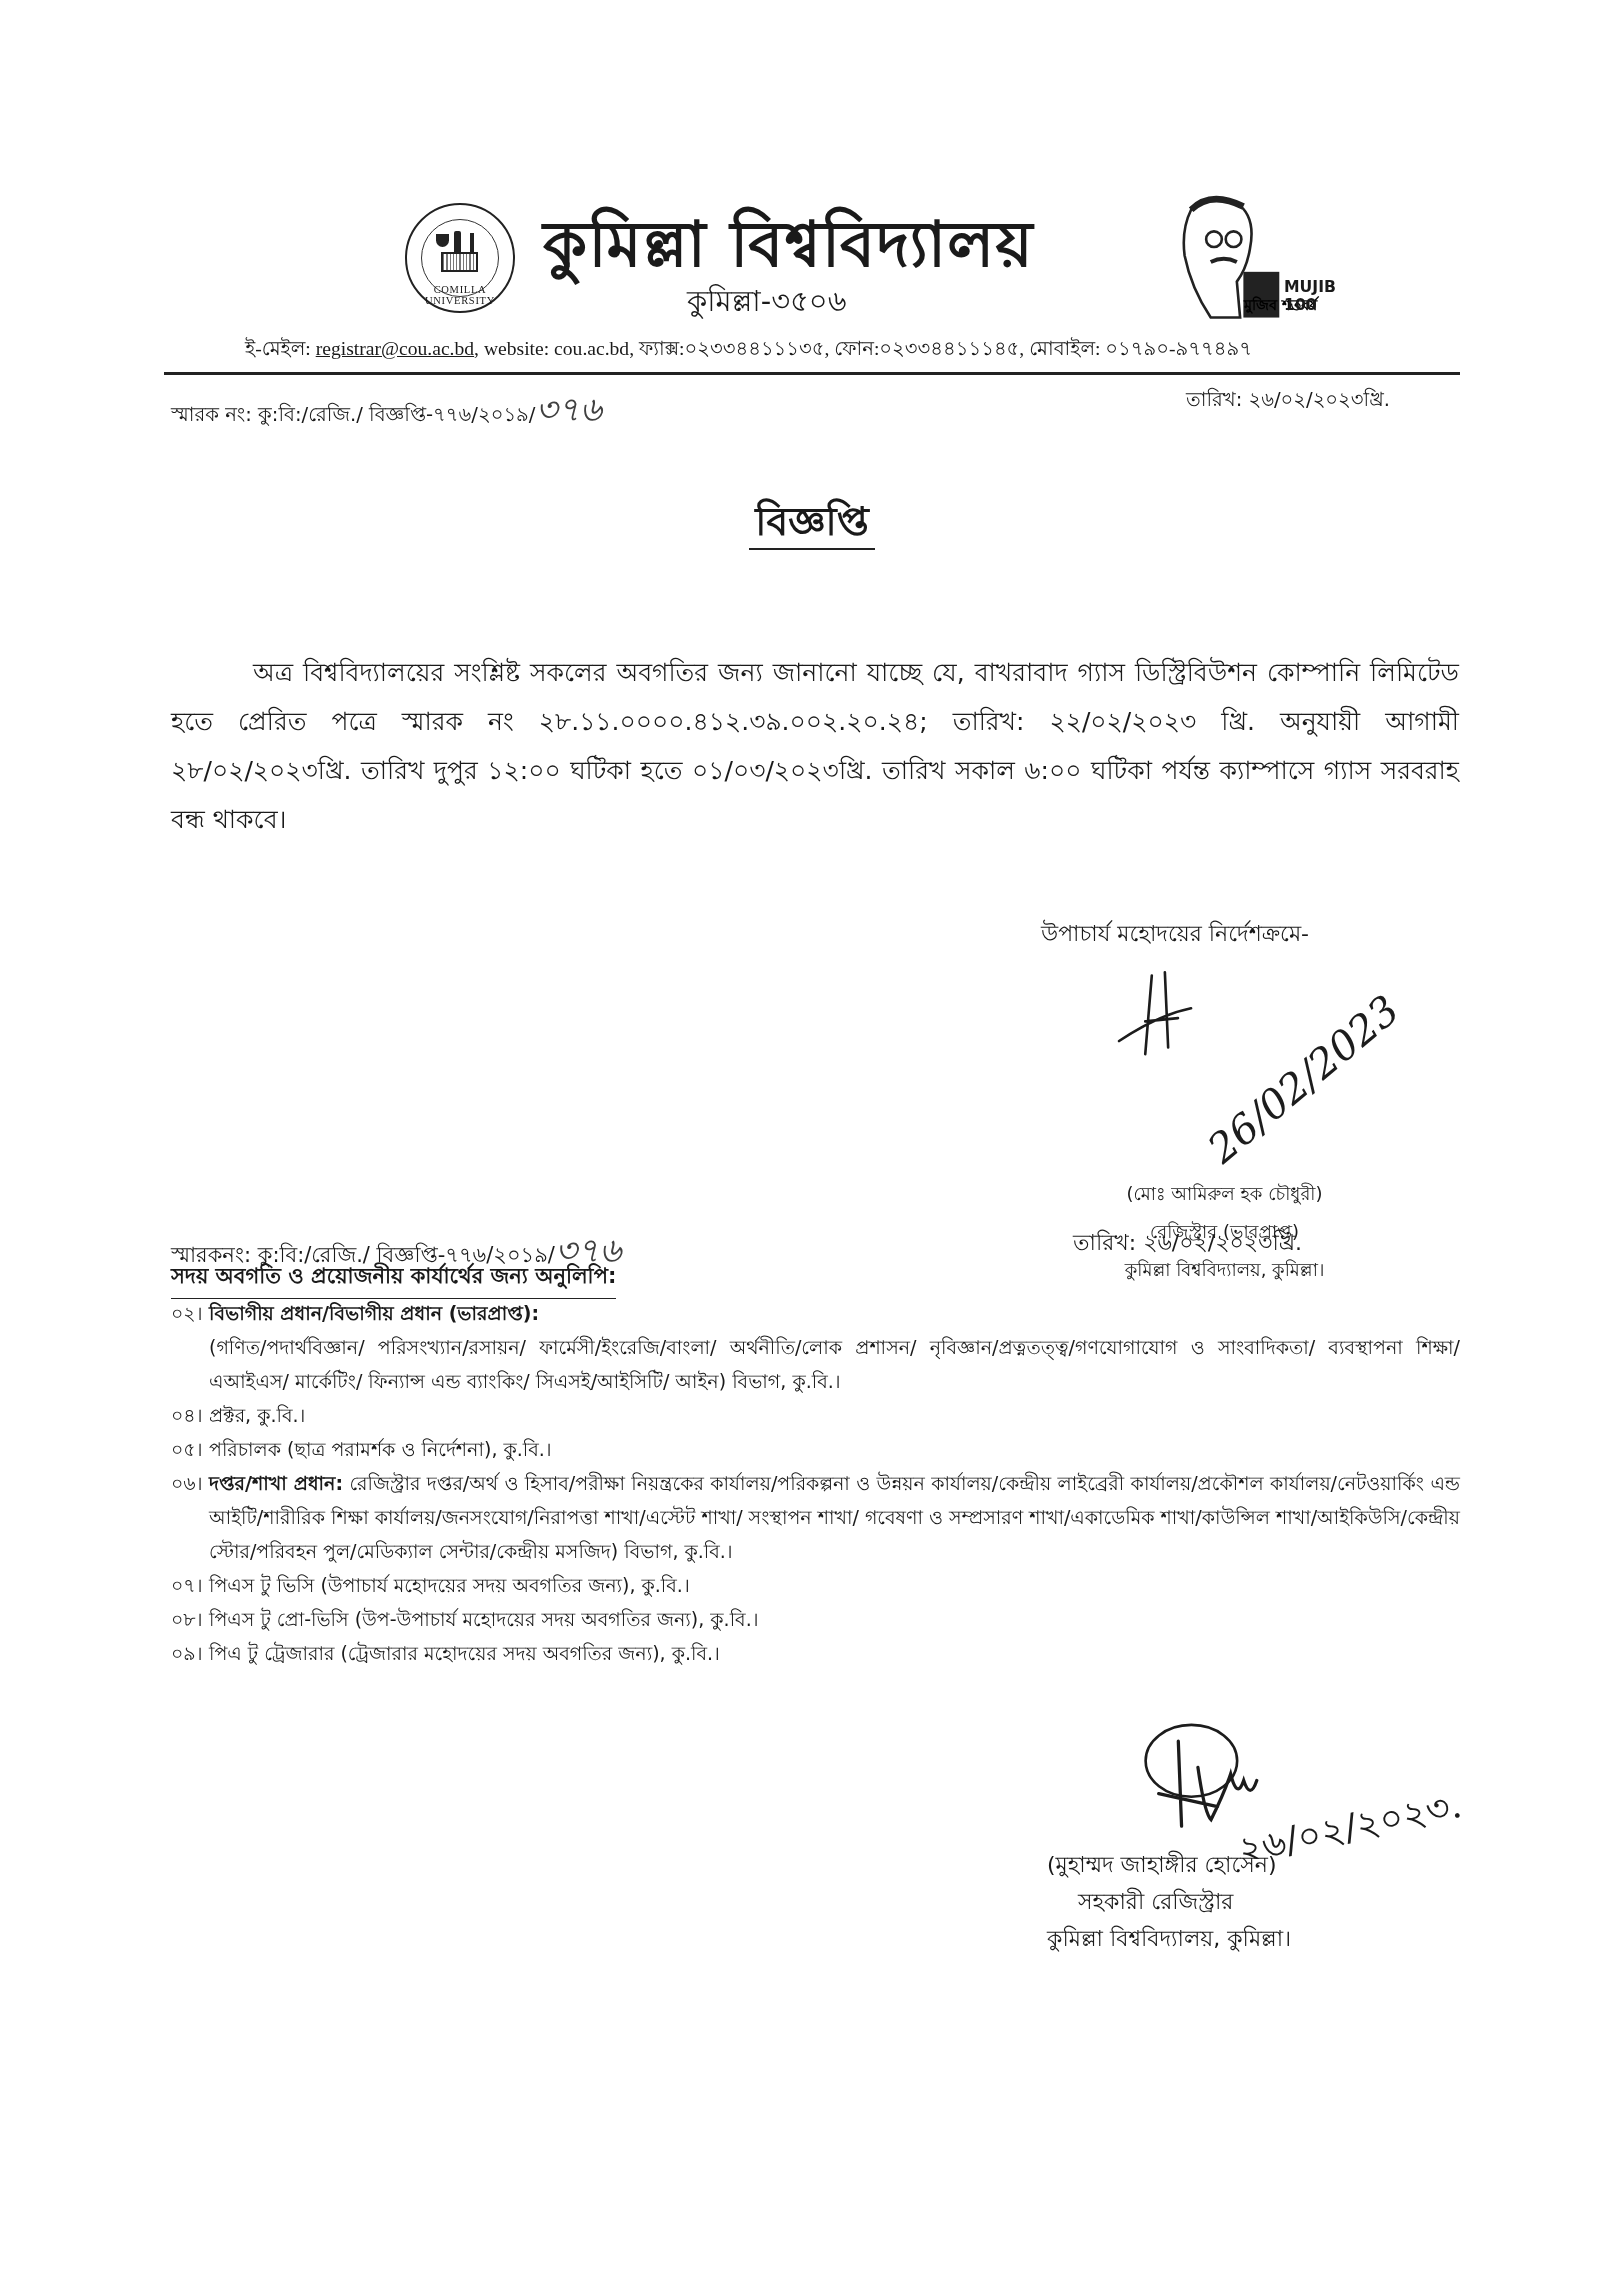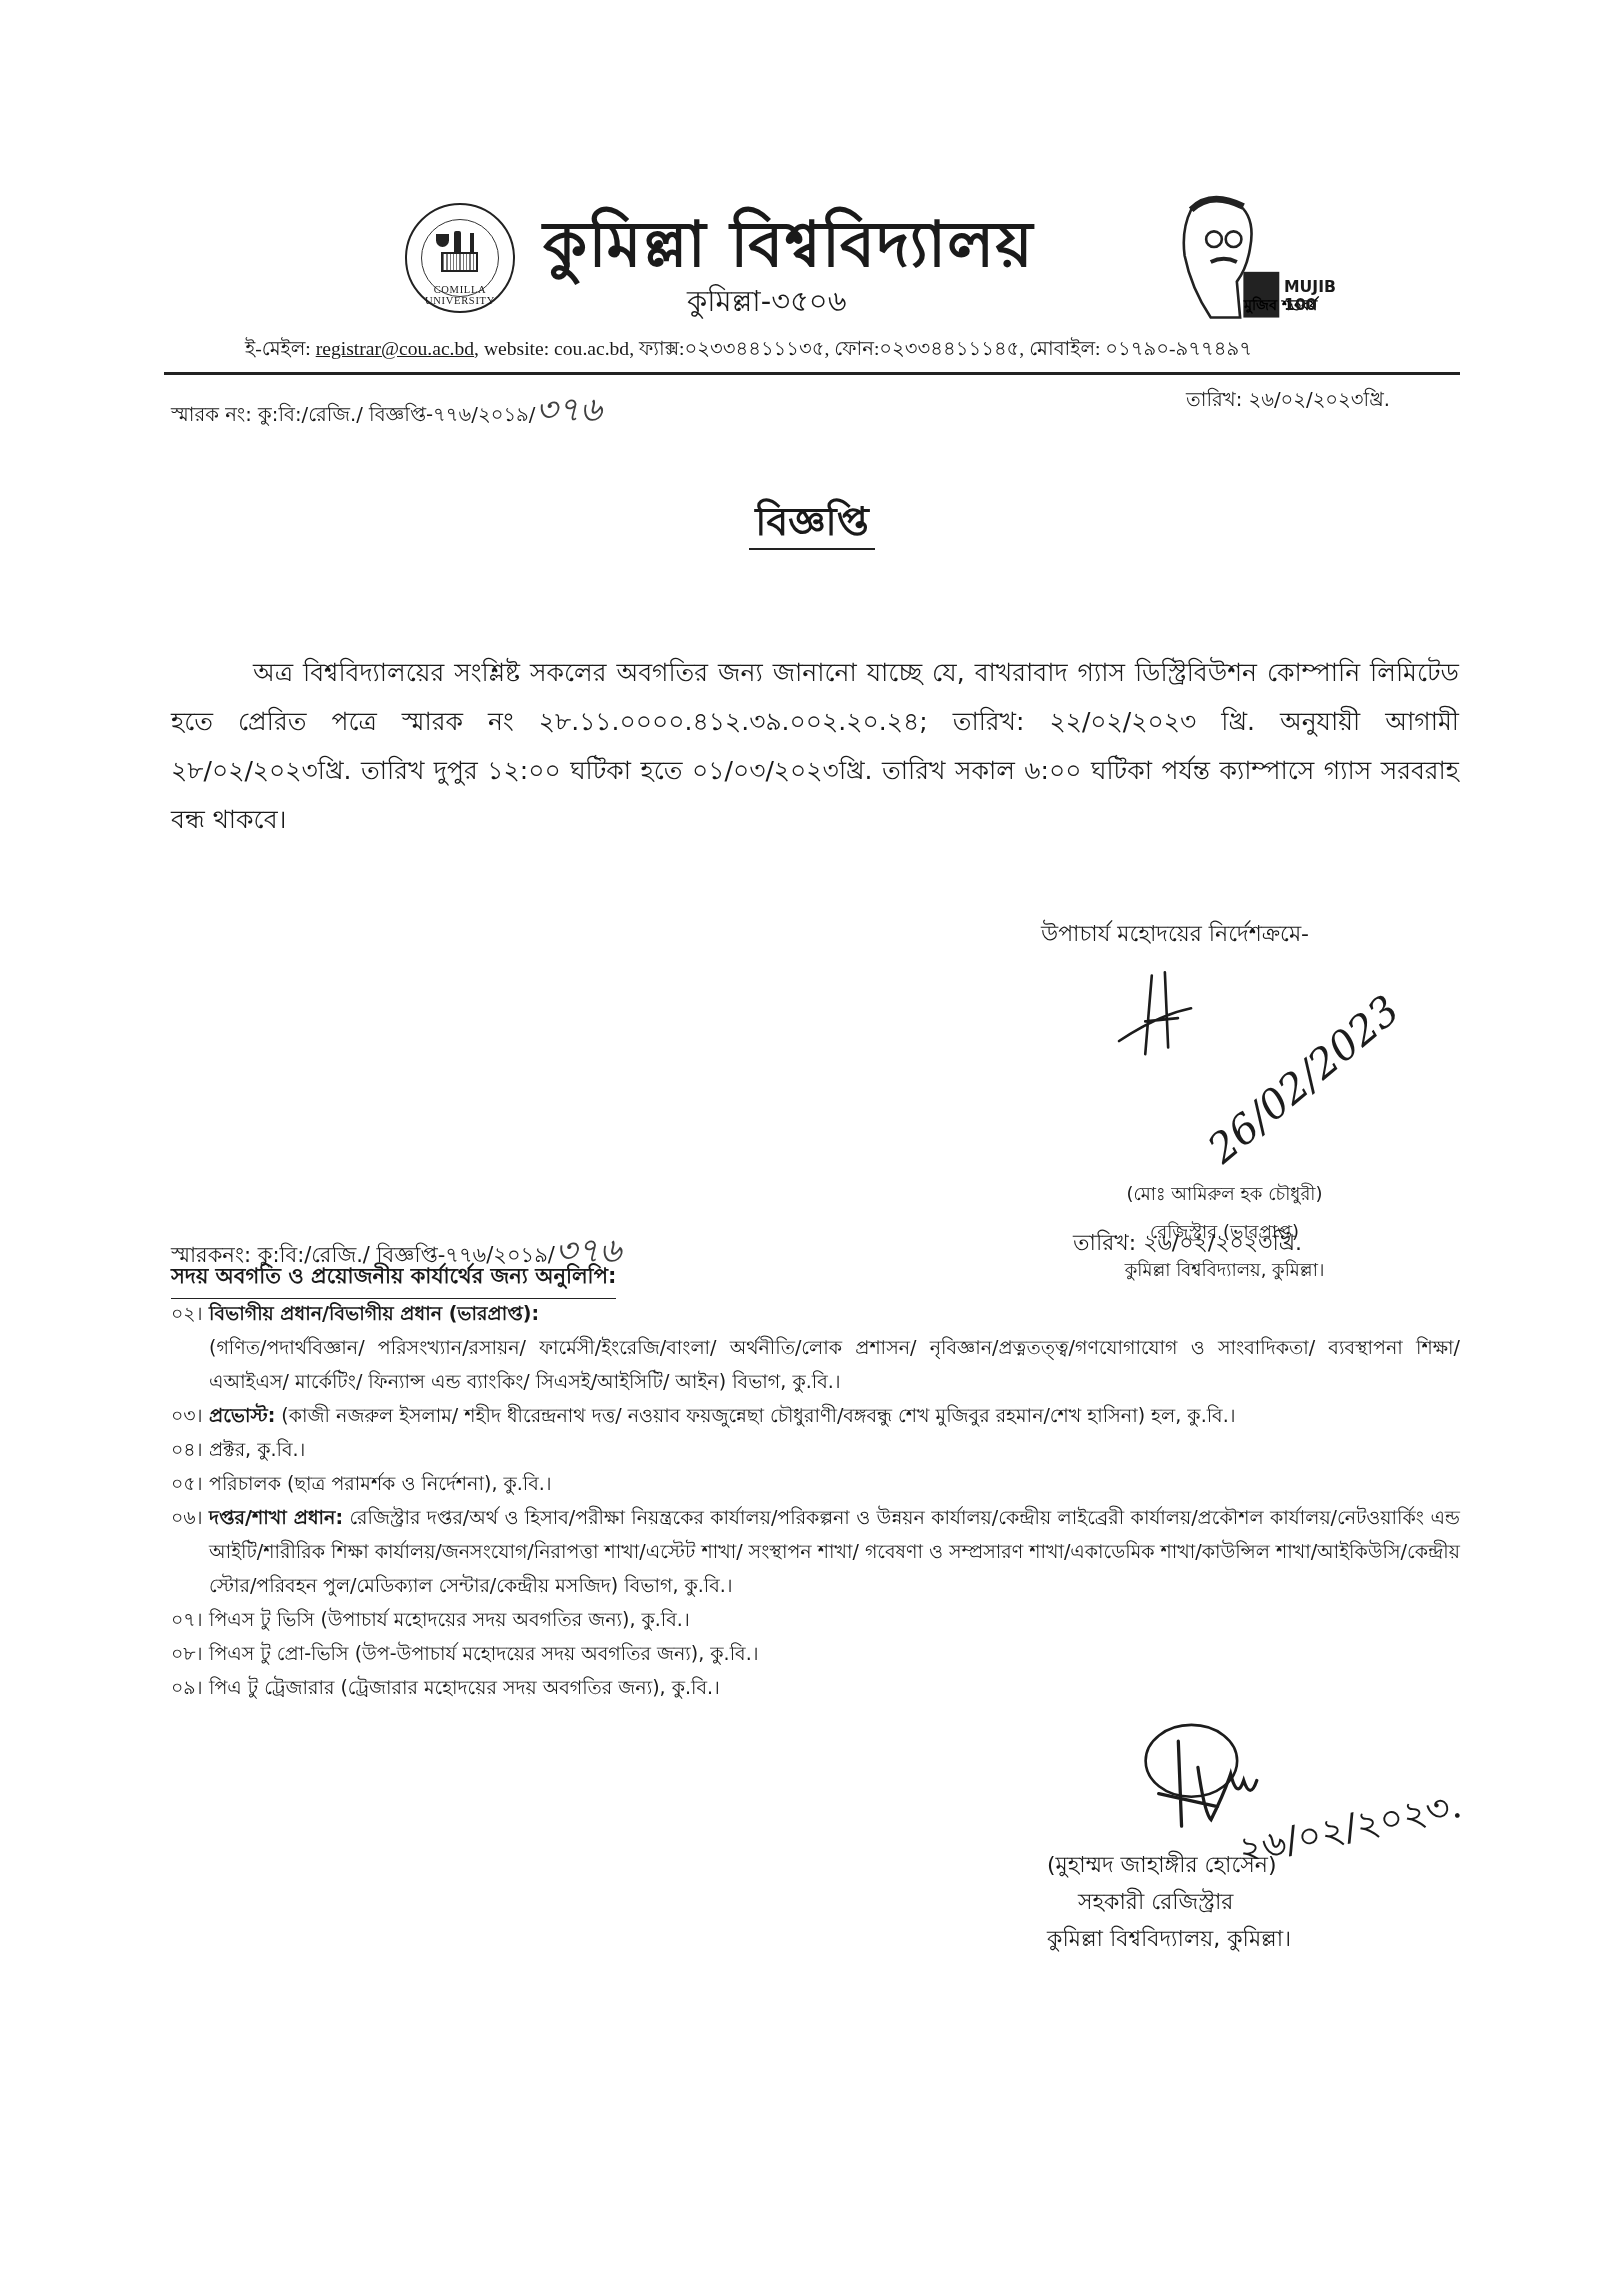--- a/index.html
+++ b/index.html
@@ -160,10 +160,6 @@
       <span class="cc-text"><b></b><span>(গণিত/পদার্থবিজ্ঞান/ পরিসংখ্যান/রসায়ন/ ফার্মেসী/ইংরেজি/বাংলা/ অর্থনীতি/লোক প্রশাসন/ নৃবিজ্ঞান/প্রত্নতত্ত্ব/গণযোগাযোগ ও সাংবাদিকতা/ ব্যবস্থাপনা শিক্ষা/ এআইএস/ মার্কেটিং/ ফিন্যান্স এন্ড ব্যাংকিং/ সিএসই/আইসিটি/ আইন) বিভাগ, কু.বি.।</span></span>
     </div>
     <div class="cc-item">
-      <span class="cc-num">০৩।</span>
-      <span class="cc-text"><b>প্রভোস্ট:</b><span> (কাজী নজরুল ইসলাম/ শহীদ ধীরেন্দ্রনাথ দত্ত/ নওয়াব ফয়জুন্নেছা চৌধুরাণী/বঙ্গবন্ধু শেখ মুজিবুর রহমান/শেখ হাসিনা) হল, কু.বি.।</span></span>
-    </div>
-    <div class="cc-item">
       <span class="cc-num">০৪।</span>
       <span class="cc-text"><b></b><span>প্রক্টর, কু.বি.।</span></span>
     </div>

